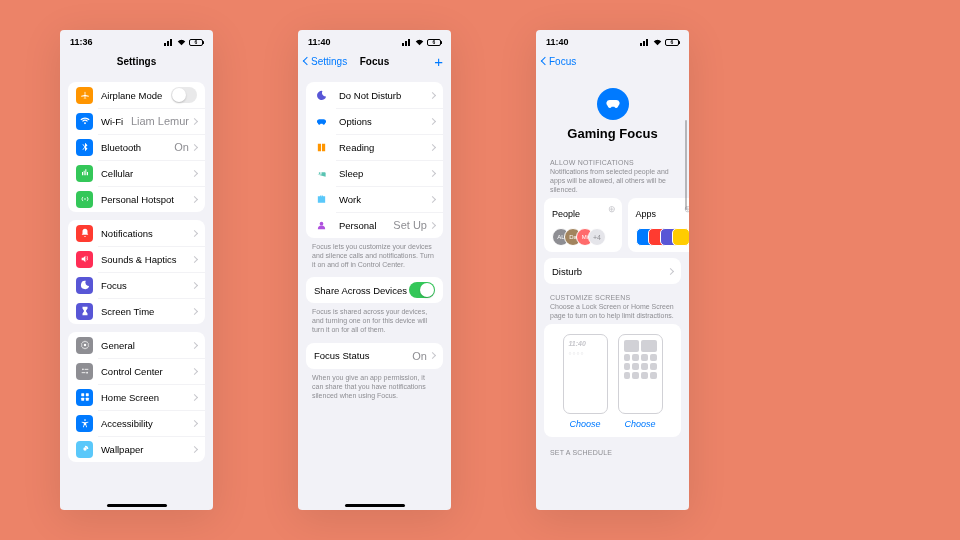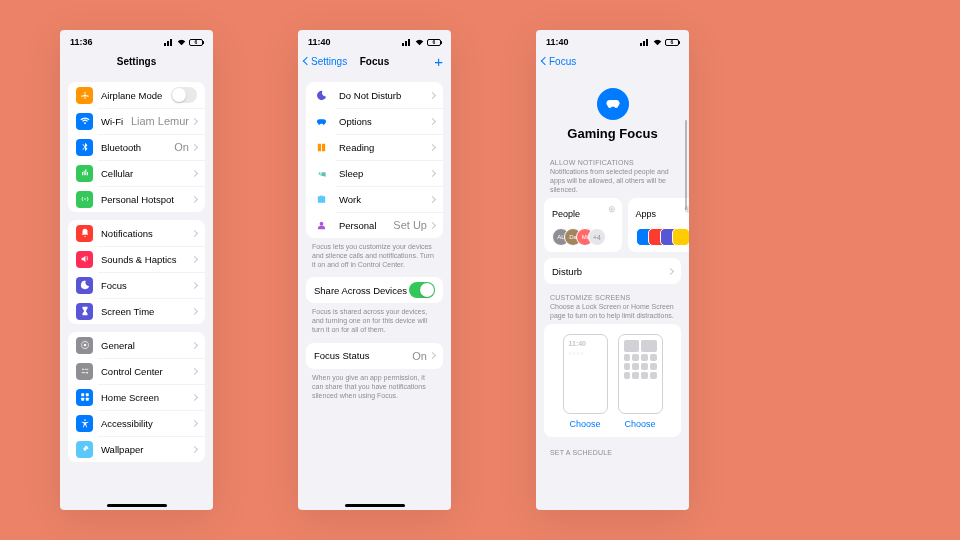--- a/index.html
+++ b/index.html
@@ -71,7 +71,7 @@
   .sq:first-child{margin-left:0;}
   .plusN{background:#e5e5ea;color:#8e8e93;font-size:7px;}
 
-  .screens{background:#fff;border-radius:8px;margin:4px 8px 0 8px;padding:10px 8px 8px 8px;display:flex;gap:10px;justify-content:center;}
+  .screens{background:#fff;border-radius:8px;margin:4px 8px 0 8px;padding:10px 8px 8px 8px;display:flex;gap:10px;justify-content:center;font-style:italic;}
   .scrcol{display:flex;flex-direction:column;align-items:center;gap:5px;}
   .mockphone{width:45px;height:80px;border:1.5px solid #d1d1d6;border-radius:7px;padding:5px;display:flex;flex-direction:column;gap:3px;}
   .mp-time{font-size:7px;color:#c7c7cc;font-weight:600;}

